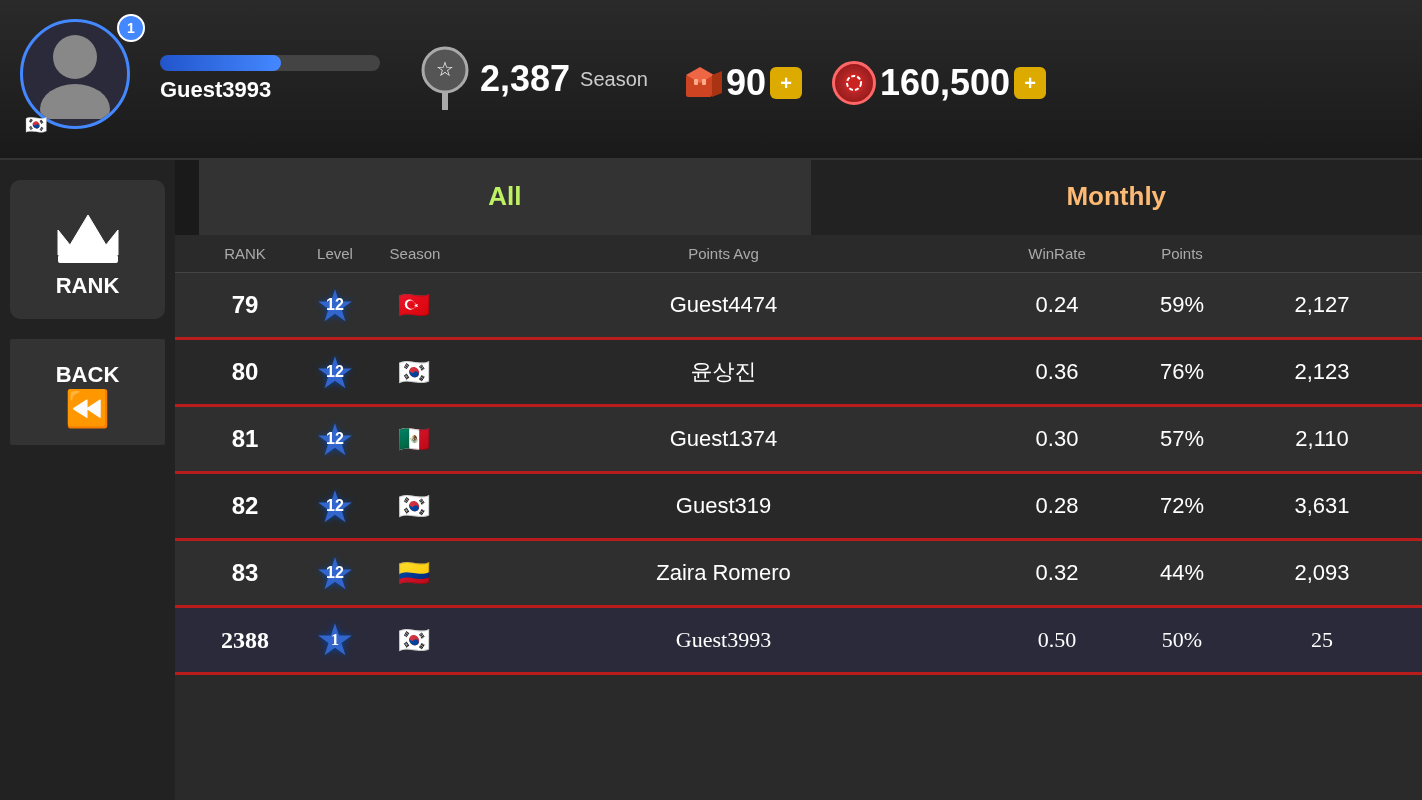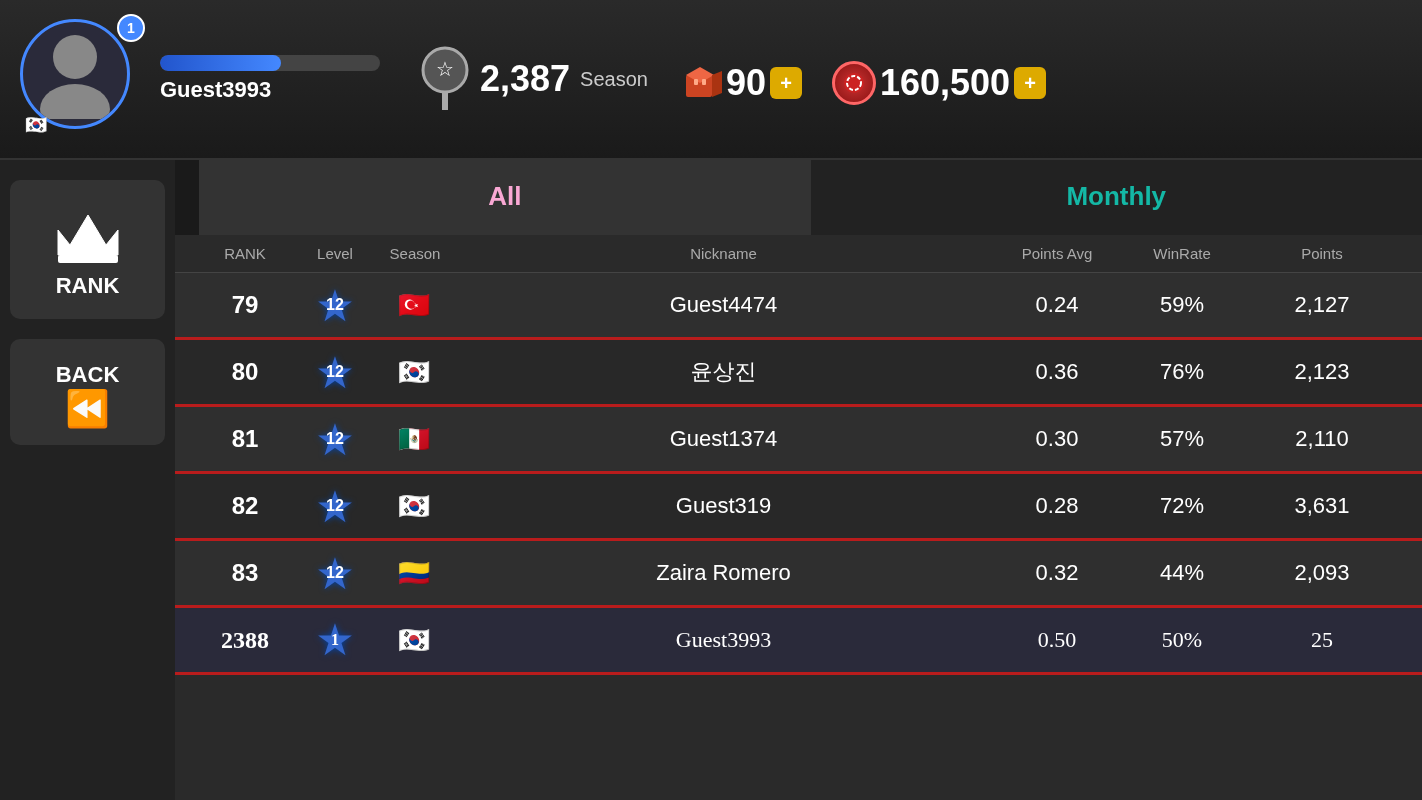--- a/index.html
+++ b/index.html
@@ -213,7 +213,7 @@
 
     .tab.active {
       background: #333;
-      color: #f9a8d4;
+      color: #bef264;
       margin-left: 24px;
     }
 

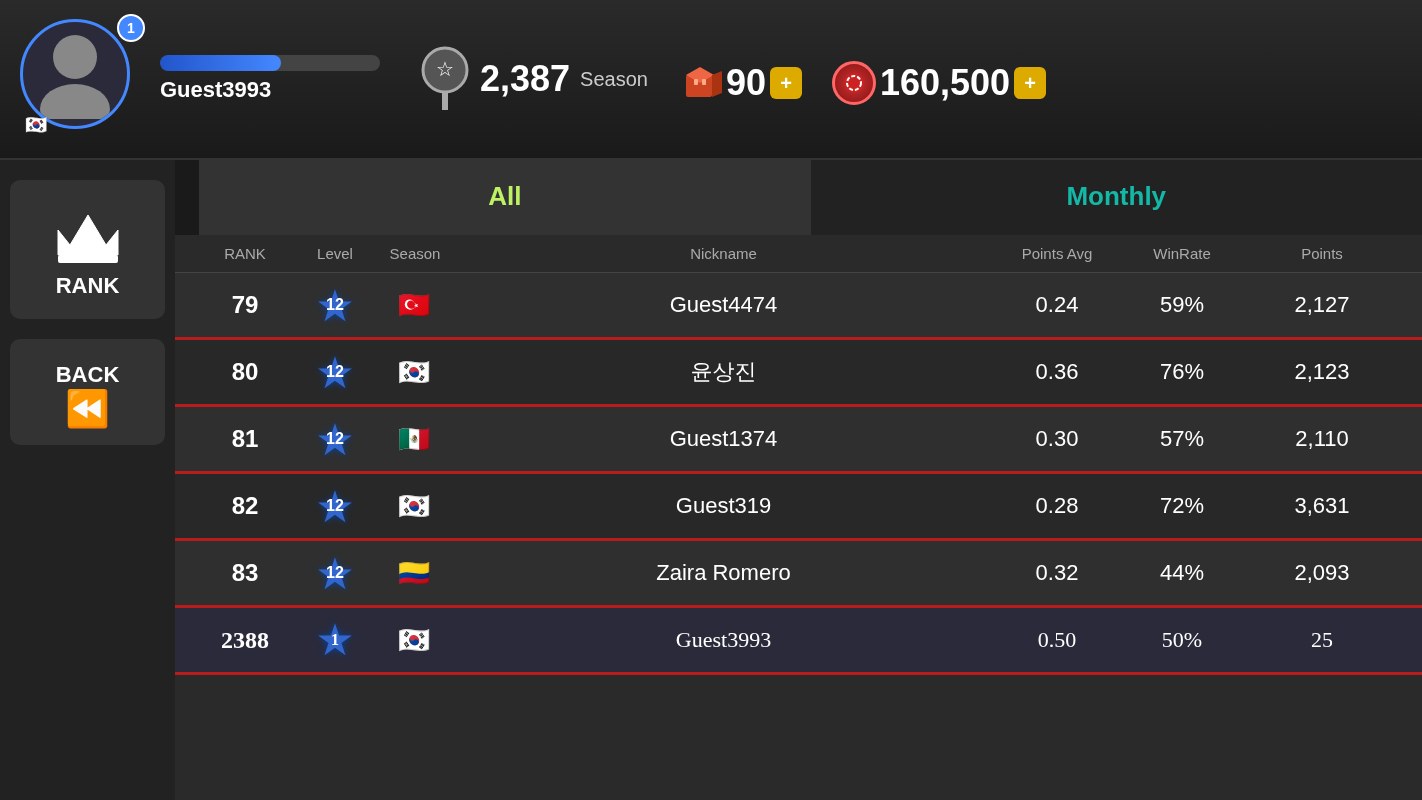--- a/index.html
+++ b/index.html
@@ -219,7 +219,7 @@
 
     .tab:not(.active) {
       background: #222;
-      color: #14b8a6;
+      color: #fdba74;
     }
 
     .table-header {

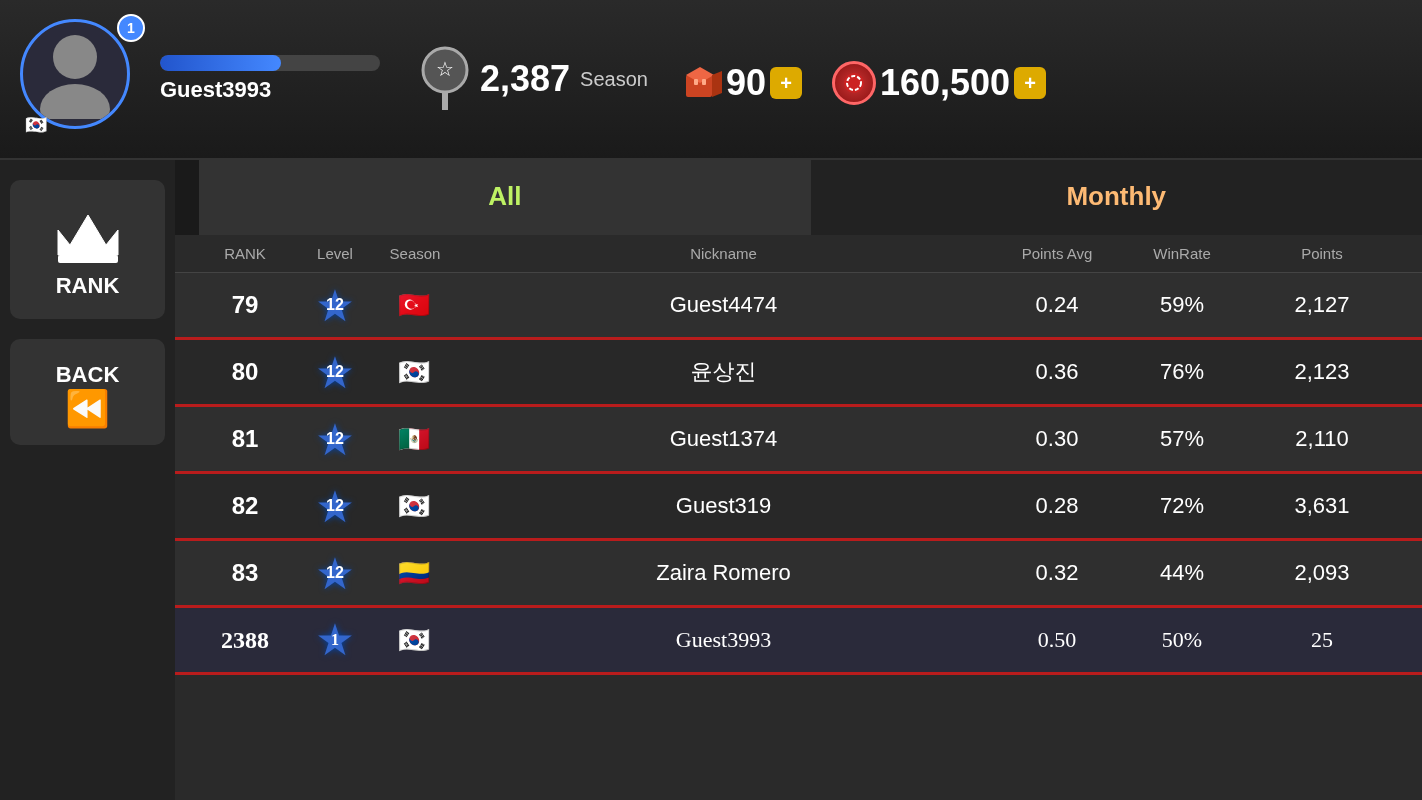--- a/index.html
+++ b/index.html
@@ -409,7 +409,6 @@
       <div class="col-header">RANK</div>
       <div class="col-header">Level</div>
       <div class="col-header">Season</div>
-      <div class="col-header">Nickname</div>
       <div class="col-header">Points Avg</div>
       <div class="col-header">WinRate</div>
       <div class="col-header">Points</div>

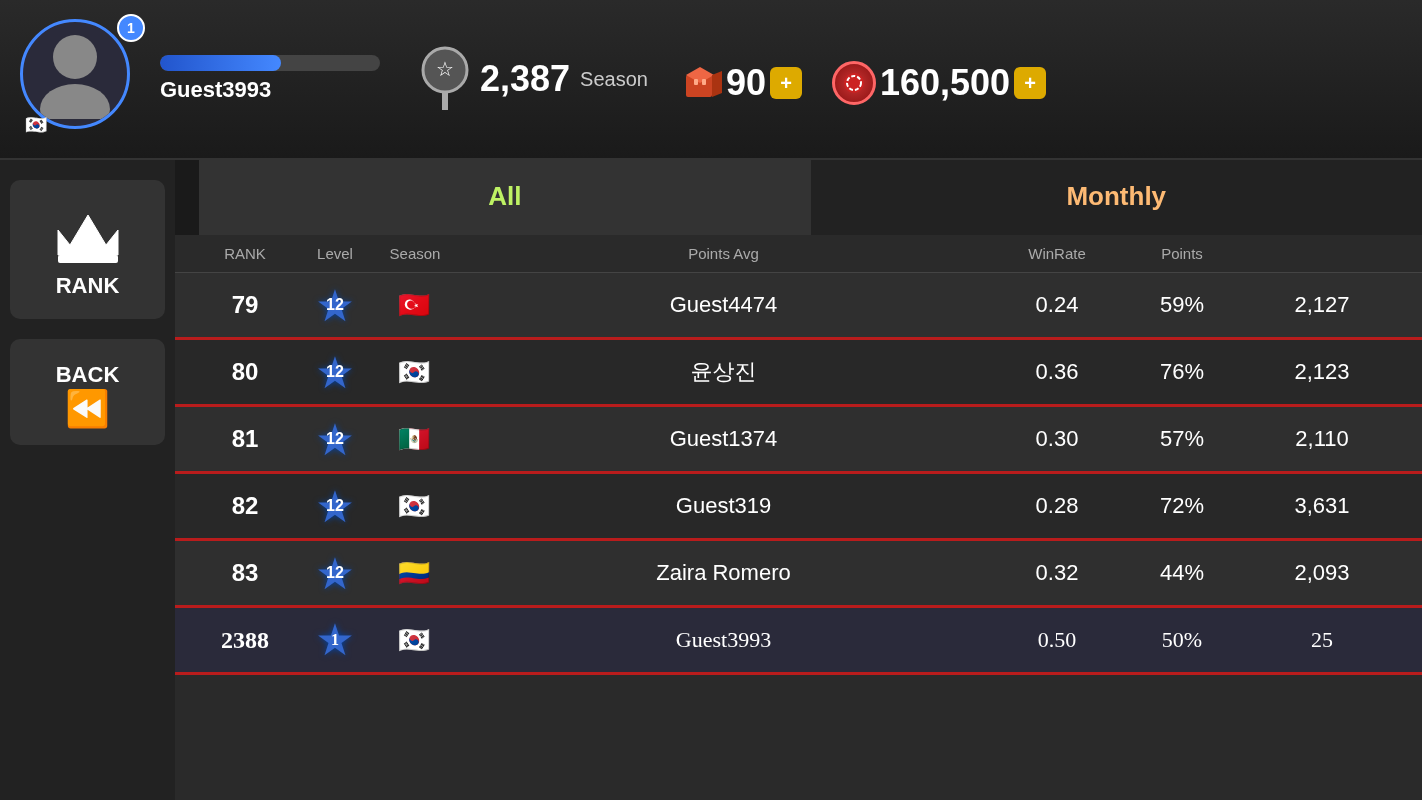--- a/index.html
+++ b/index.html
@@ -172,7 +172,7 @@
     .sidebar-back-btn {
       width: 155px;
       background: #333;
-      border-radius: 10px;
+      border-radius: 2px;
       display: flex;
       flex-direction: column;
       align-items: center;

